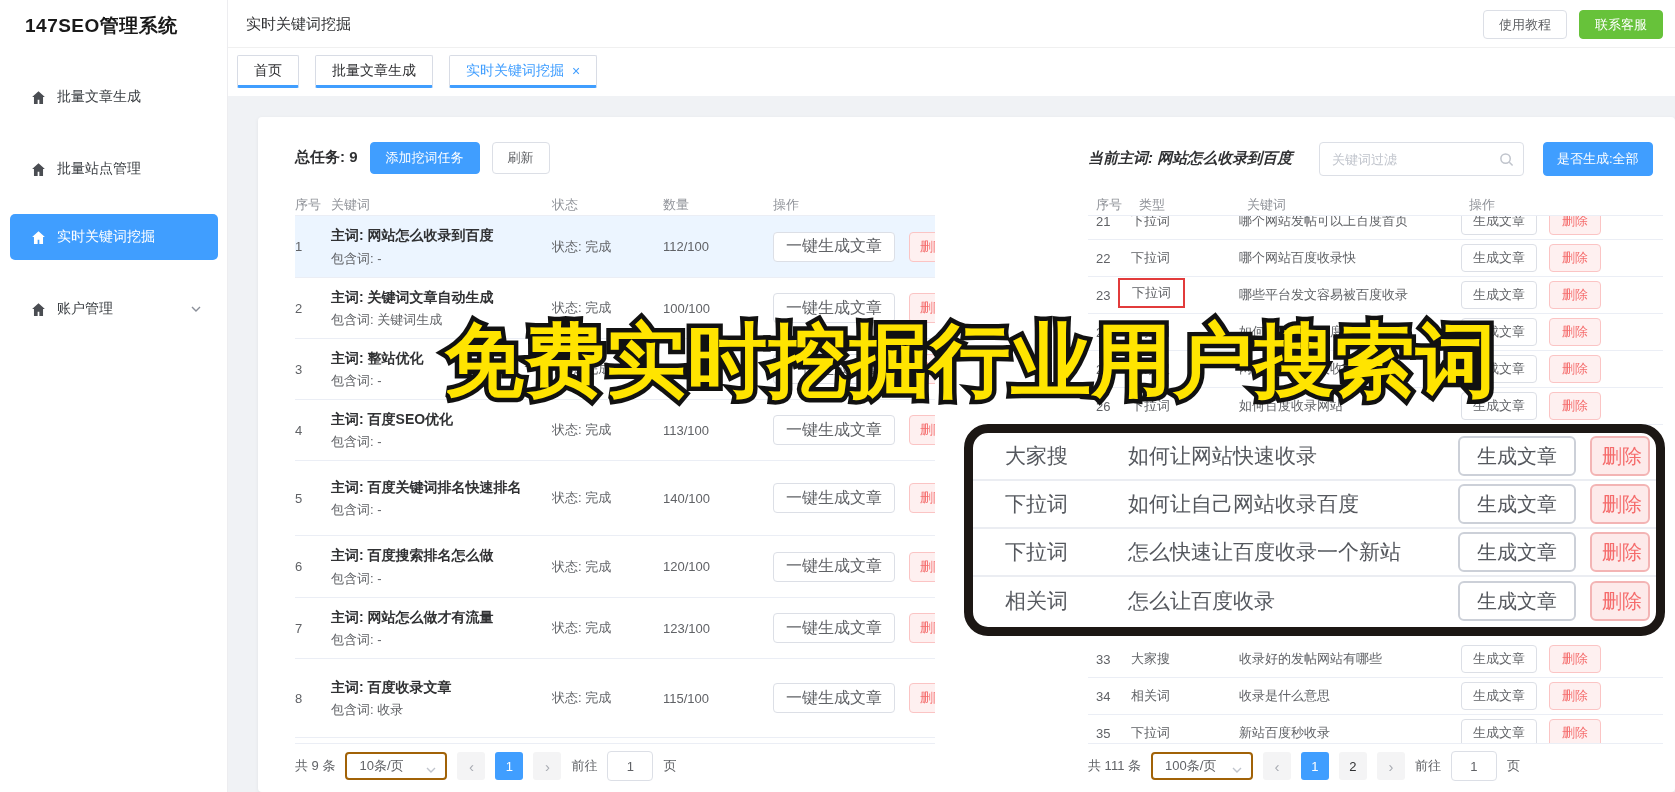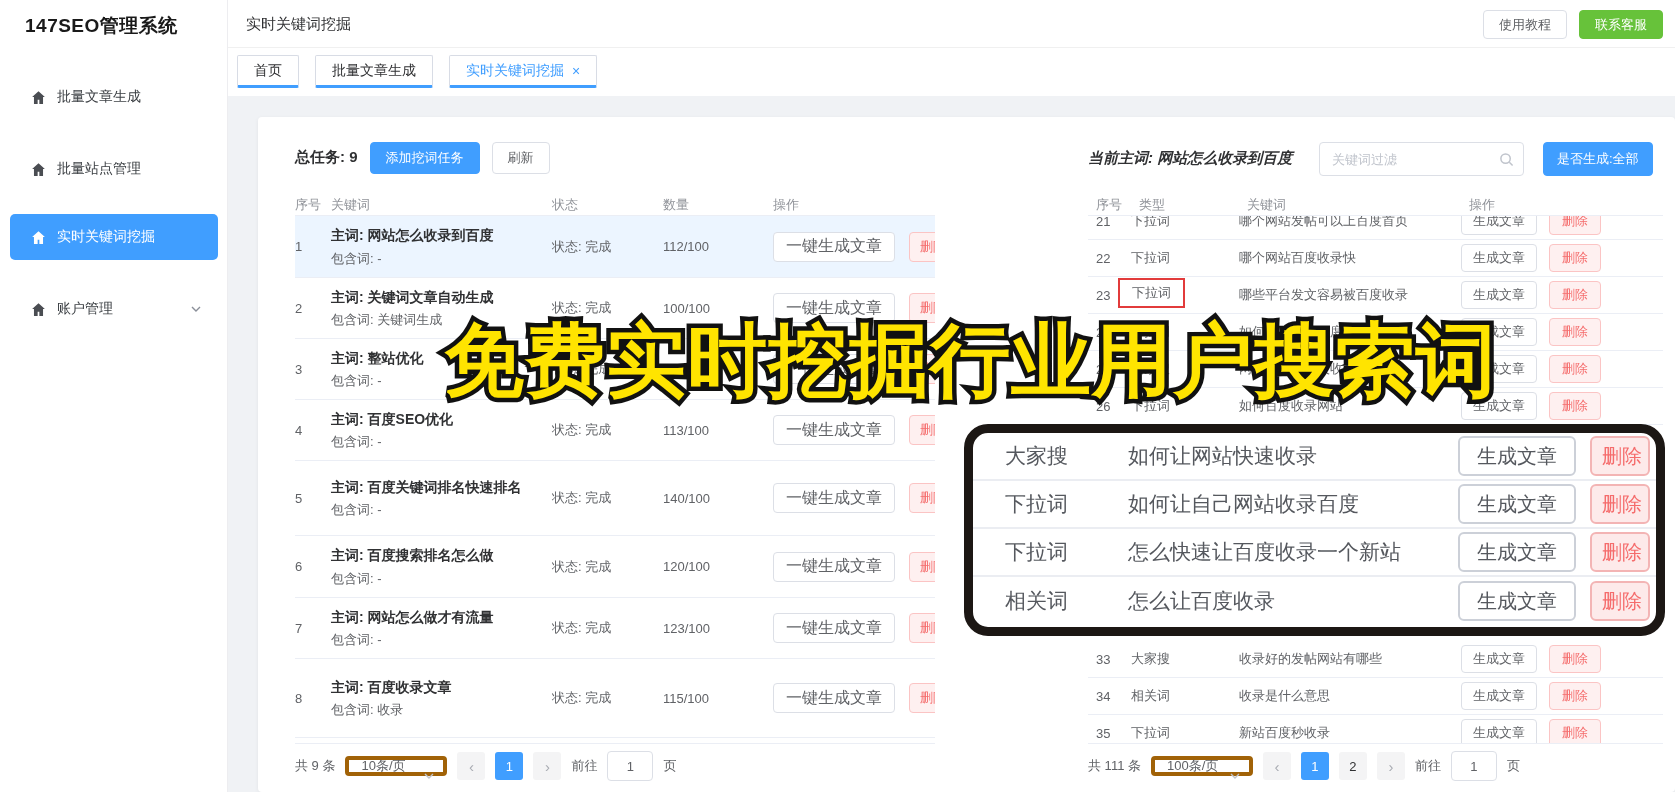--- a/index.html
+++ b/index.html
@@ -90,7 +90,7 @@
   .kw-spacer{height:216px;}
   
   .pagination{position:absolute;left:0;top:633px;height:32px;display:flex;align-items:center;gap:10px;font-size:13px;color:#606266;}
-  .pg-select{position:relative;width:102px;height:20px;border:4px solid #a16207;border-radius:4px;display:flex;align-items:center;padding-left:12px;color:#606266;cursor:pointer;}
+  .pg-select{position:relative;width:102px;height:28px;border:2px solid #a16207;border-radius:4px;display:flex;align-items:center;padding-left:12px;color:#606266;cursor:pointer;}
   .pg-select .sel-chevron{position:absolute;right:8px;top:10px;width:12px;height:12px;color:#c0c4cc;}
   .pg-arrow{width:28px;height:28px;border-radius:3px;background:#f4f4f5;color:#a8abb2;display:flex;align-items:center;justify-content:center;font-size:15px;cursor:pointer;}
   .pg-page{width:28px;height:28px;border-radius:3px;background:#f4f4f5;color:#303133;display:flex;align-items:center;justify-content:center;font-size:13px;cursor:pointer;}

